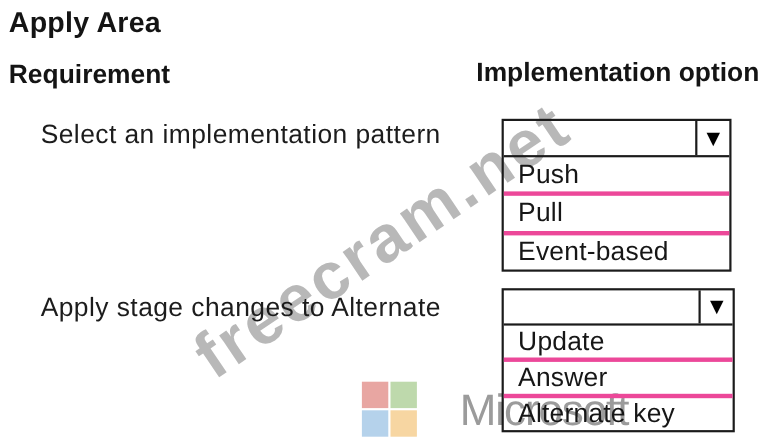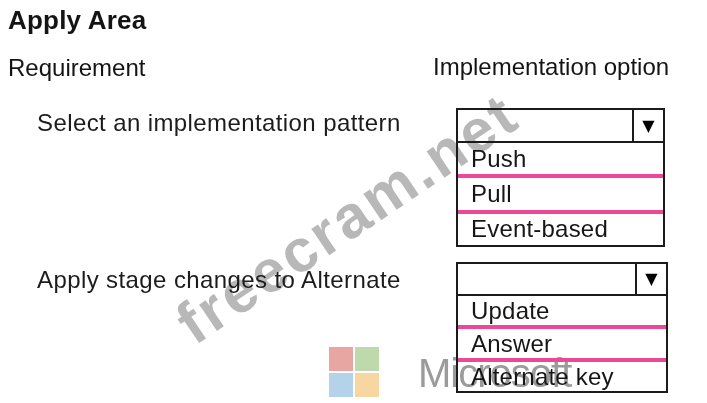--- a/index.html
+++ b/index.html
@@ -52,7 +52,7 @@
   }
   .col-hdr {
     position: absolute;
-    font-size: 24px; font-weight: normal; color: #141414;
+    font-size: 24px; font-weight: bold; color: #141414;
     z-index: 2; white-space: nowrap;
   }
   .col-hdr.req  { left: 8px;   top: 54px; }

